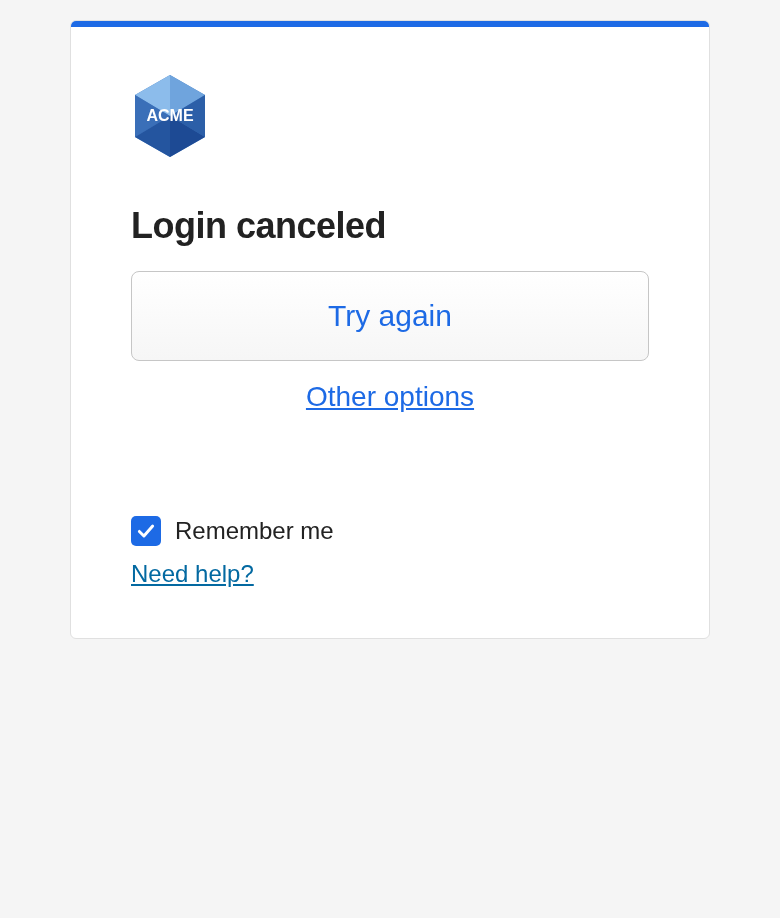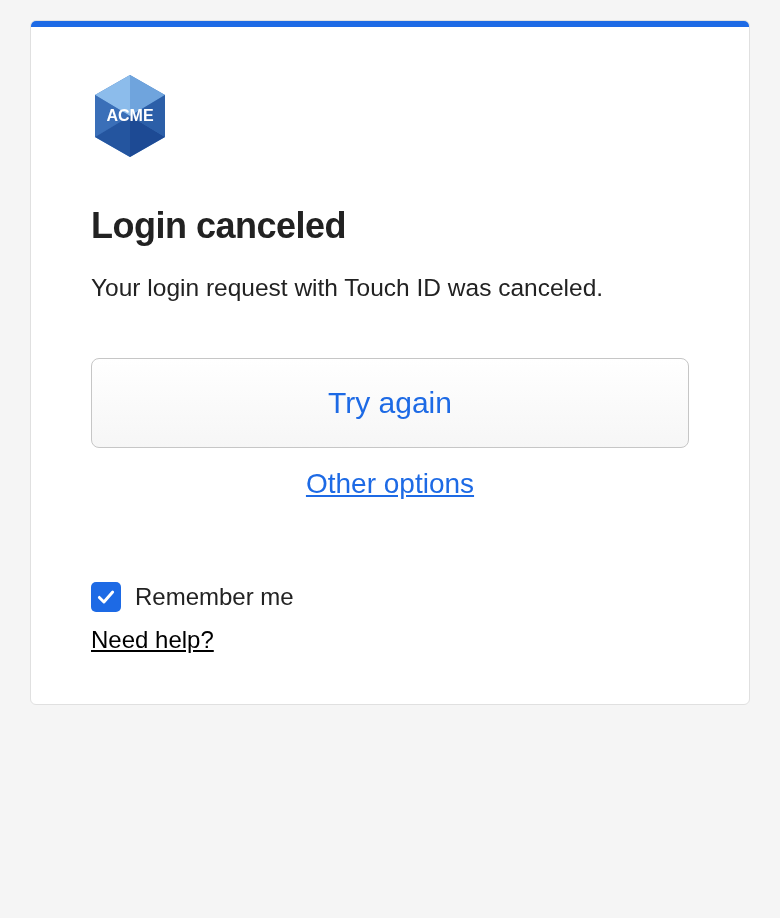--- a/index.html
+++ b/index.html
@@ -12,7 +12,7 @@
       align-items: flex-start;
     }
     .login-card {
-      width: 720px;
+      width: 640px;
       background: #ffffff;
       border: 1px solid #e0e0e0;
       border-radius: 6px;

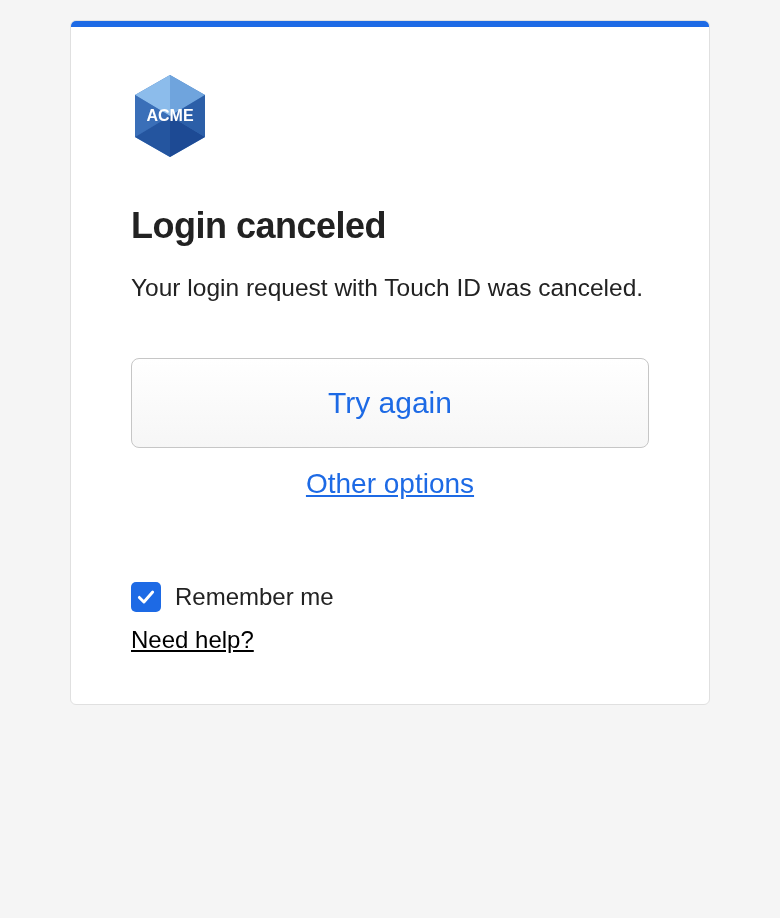--- a/index.html
+++ b/index.html
@@ -124,7 +124,6 @@
 
     <h1 class="heading">Login canceled</h1>
 
-    <p class="subtext">Your login request with Touch ID was canceled.</p>
 
     <button class="primary-btn">Try again</button>
 

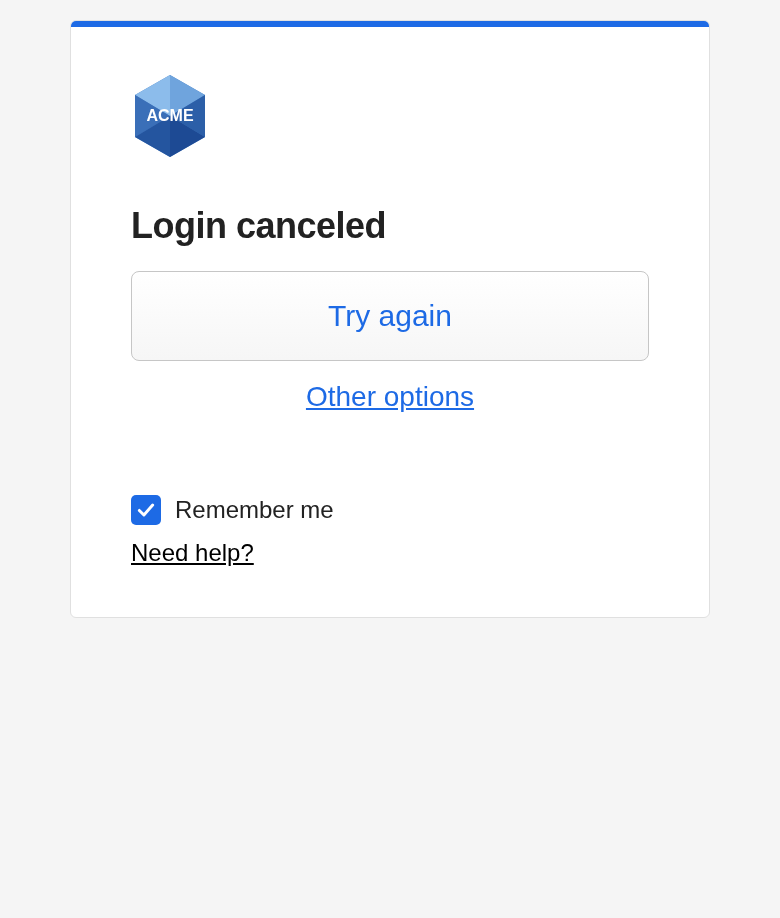--- a/index.html
+++ b/index.html
@@ -62,7 +62,7 @@
     }
     .secondary-link-row {
       text-align: center;
-      margin-bottom: 82px;
+      margin-bottom: 103px;
     }
     .secondary-link {
       color: #1d6ae5;

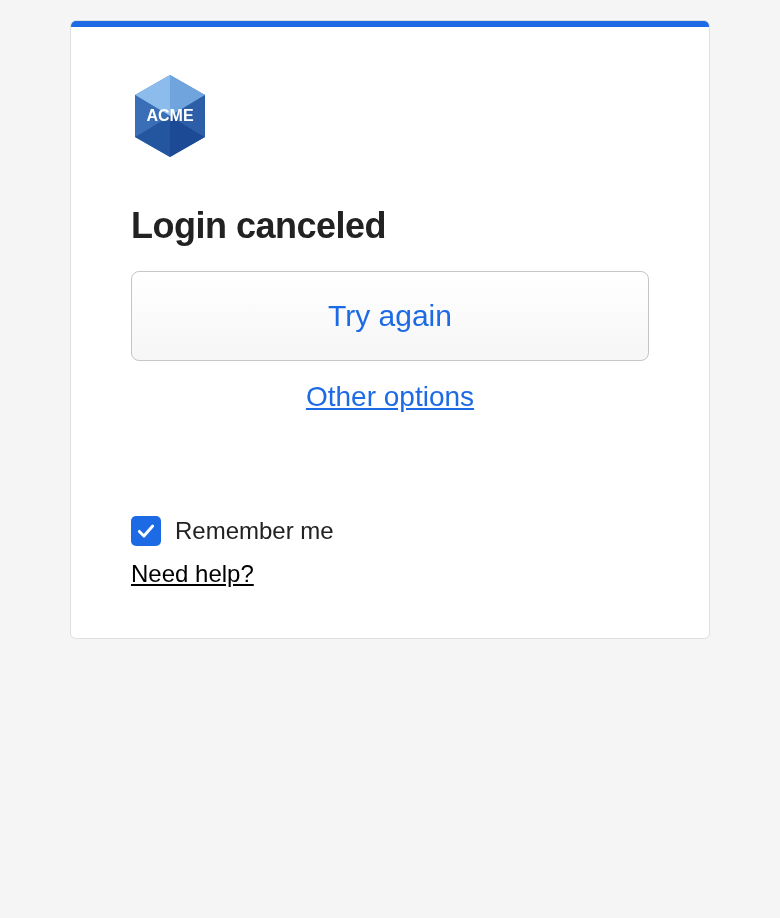--- a/index.html
+++ b/index.html
@@ -94,7 +94,7 @@
     }
     .help-link {
       font-size: 24px;
-      color: #000000;
+      color: #0369a1;
       text-decoration: underline;
       cursor: pointer;
       display: inline-block;

